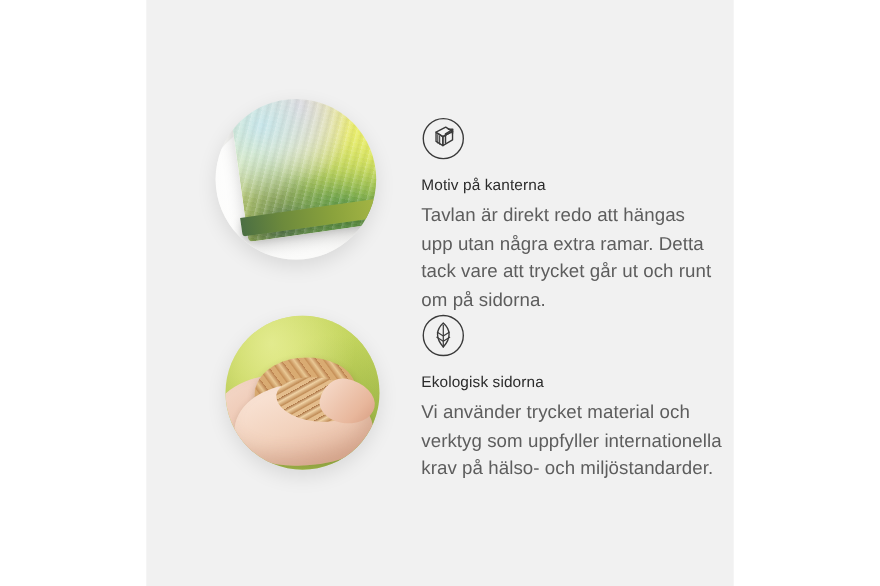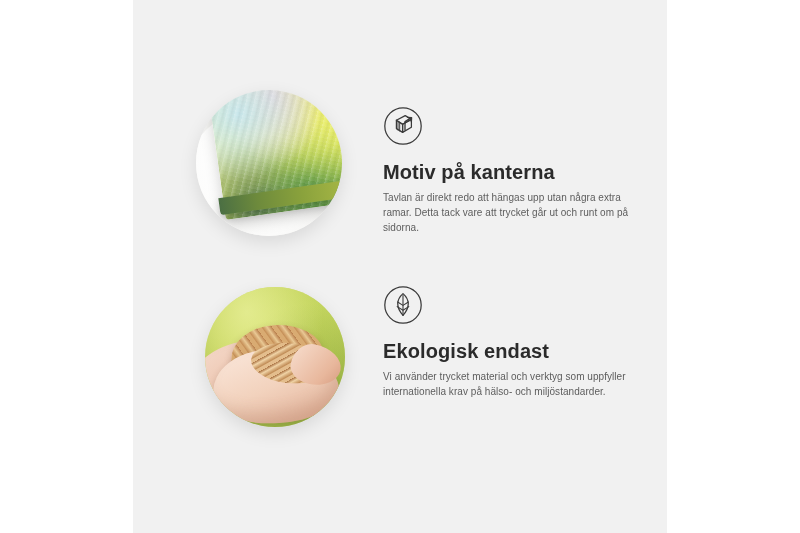--- a/index.html
+++ b/index.html
@@ -191,8 +191,8 @@
   }
   .feature-title {
     margin: 14px 0 6px 0;
-    font-size: 20px;
-    font-weight: 700;
+    font-size: 14px;
+    font-weight: 400;
     color: #2b2b2b;
     letter-spacing: 0.1px;
     line-height: 1.2;

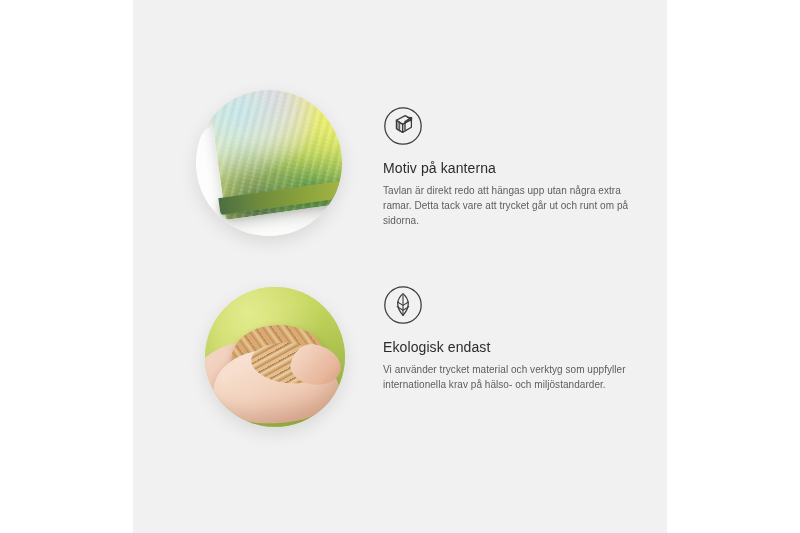--- a/index.html
+++ b/index.html
@@ -199,7 +199,7 @@
   }
   .feature-body {
     margin: 0;
-    font-size: 10px;
+    font-size: 17px;
     line-height: 1.52;
     color: #5d5d5d;
     letter-spacing: 0.05px;

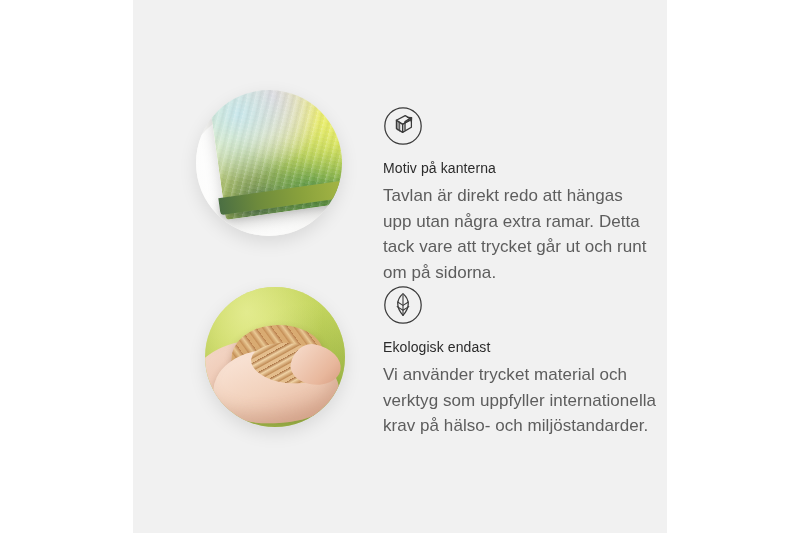--- a/index.html
+++ b/index.html
@@ -253,7 +253,7 @@
       <path d="M14.6 17.0 L20 20.4 L25.4 17.0" fill="none" stroke="#3a3a3a" stroke-width="1.1" stroke-linecap="round" stroke-linejoin="round"></path>
       <path d="M14.2 21.6 L20 25.2 L25.8 21.6" fill="none" stroke="#3a3a3a" stroke-width="1.1" stroke-linecap="round" stroke-linejoin="round"></path>
     </svg>
-    <h2 class="feature-title">Ekologisk endast</h2>
+    <h2 class="feature-title">Ekologisk sidorna</h2>
     <p class="feature-body">Vi använder trycket material och verktyg som uppfyller internationella krav på hälso- och miljöstandarder.</p>
   </div>
 

